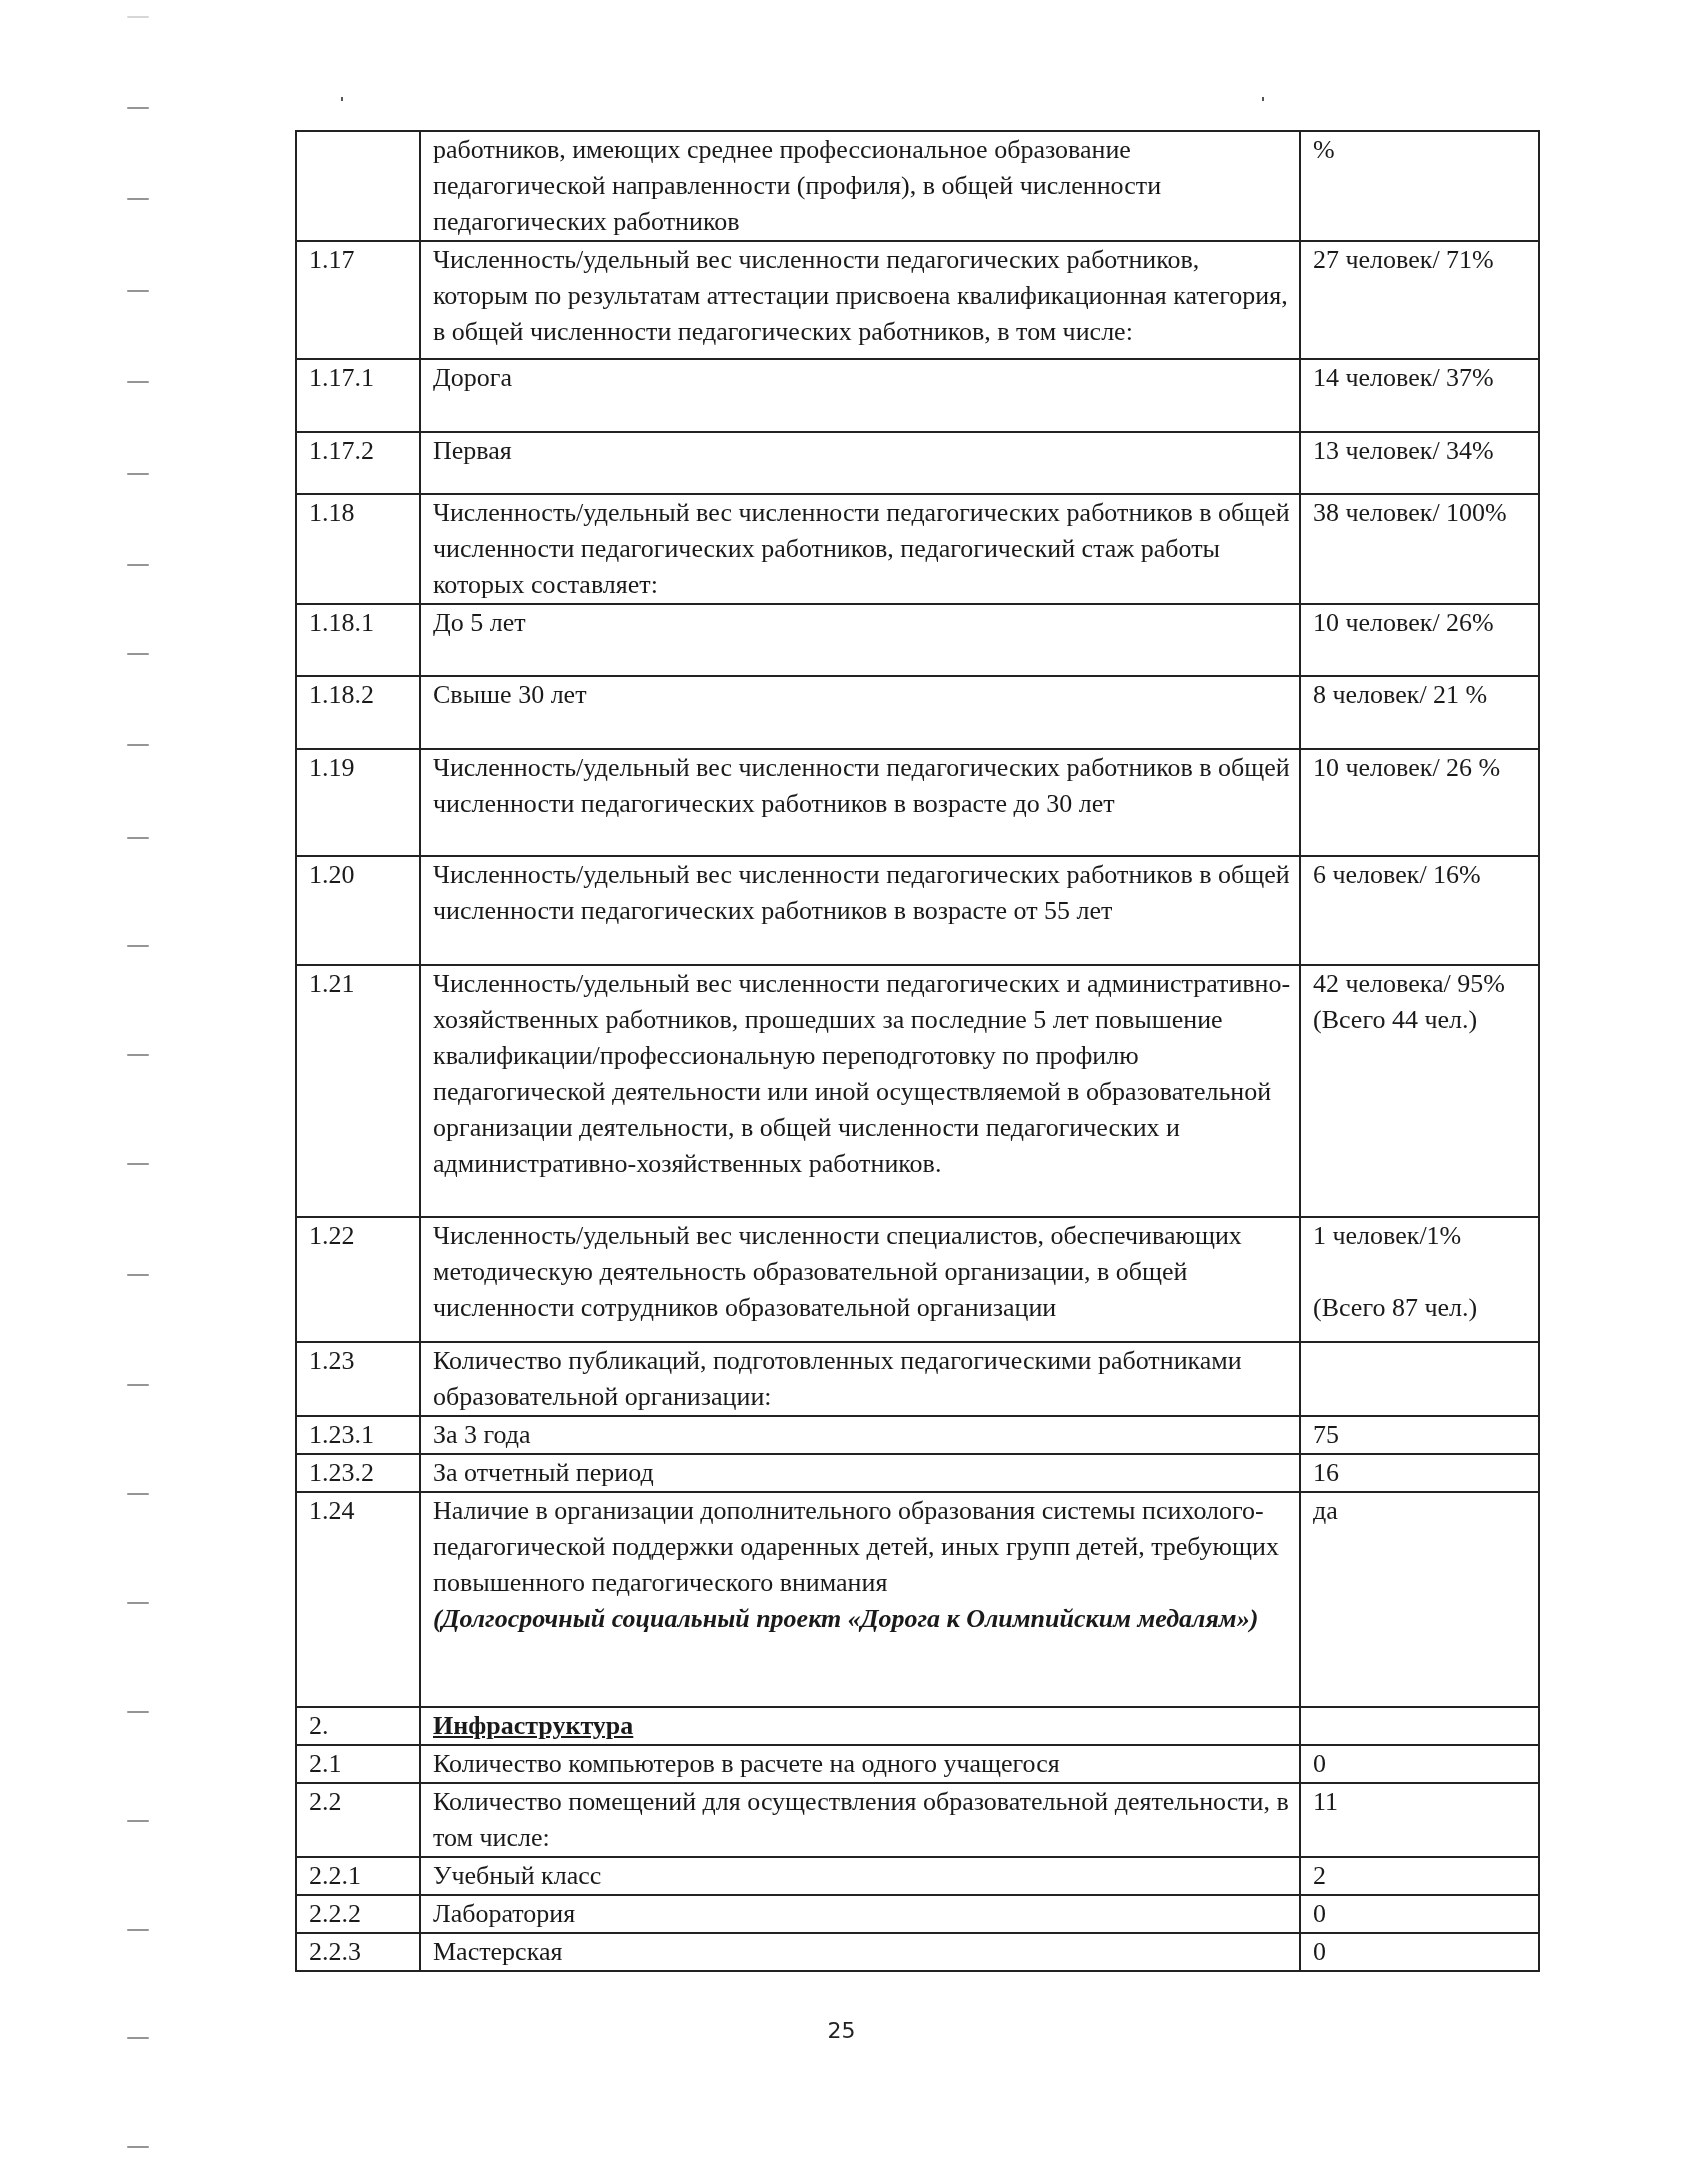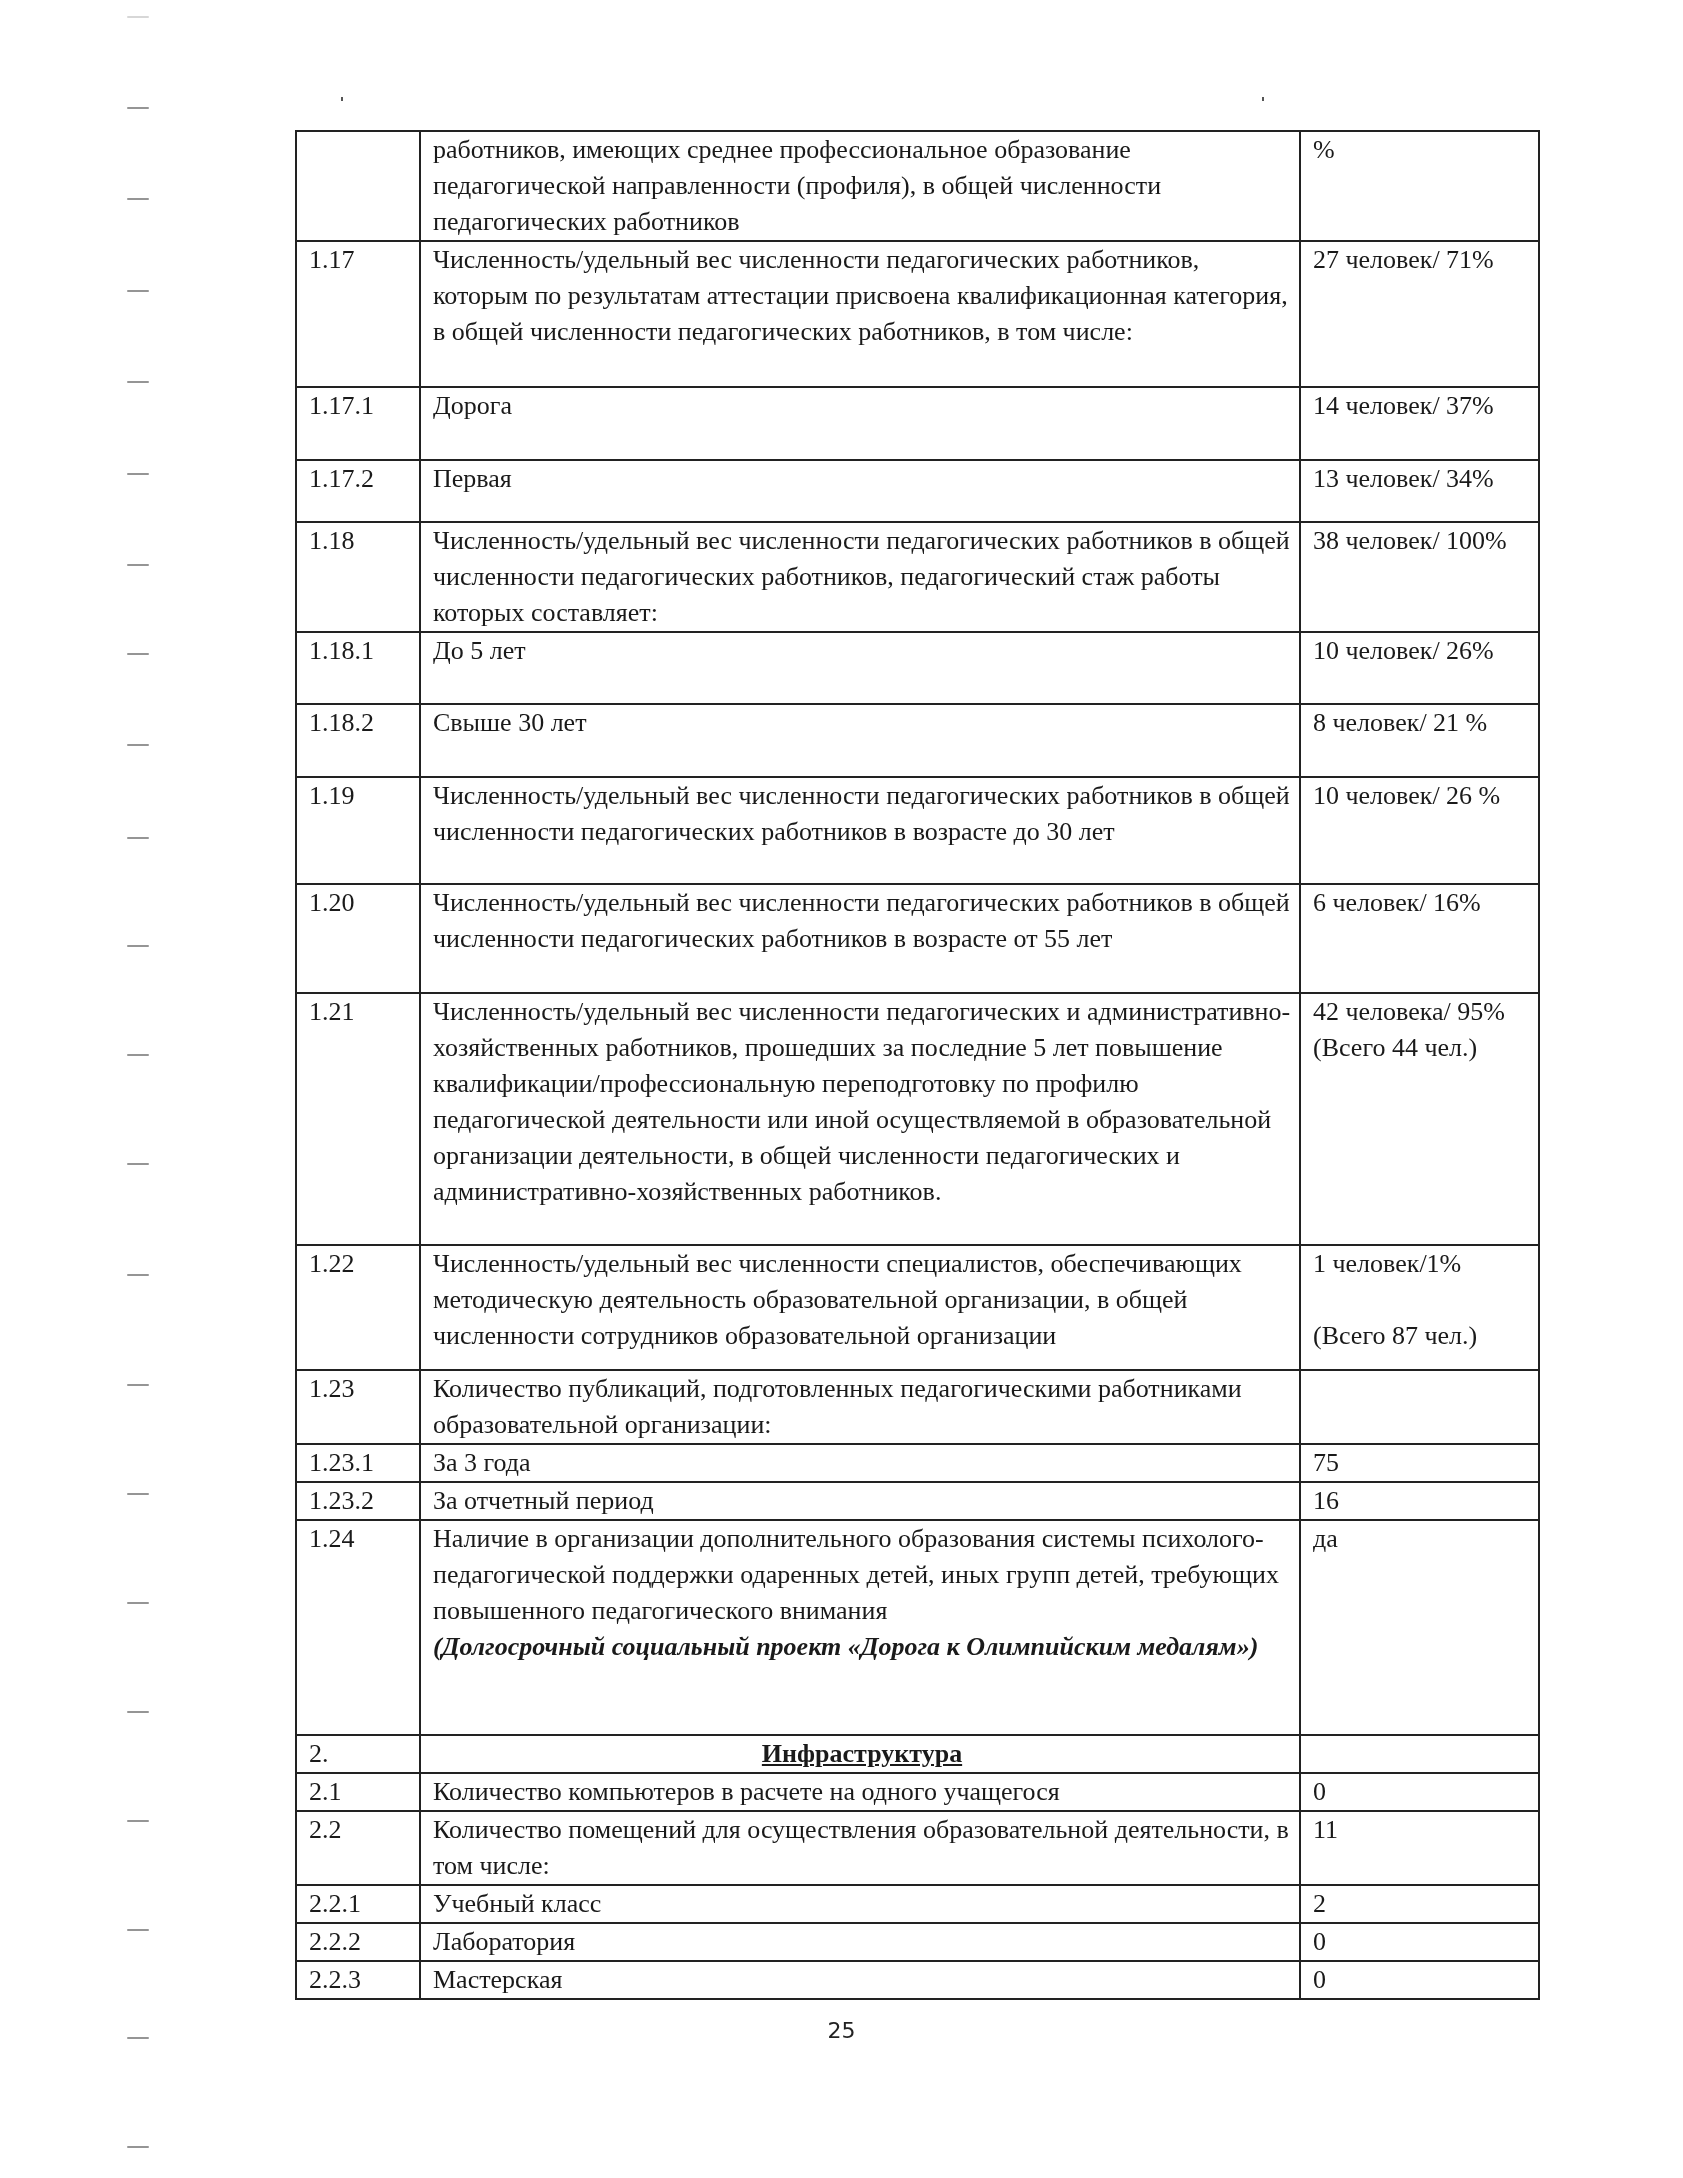--- a/index.html
+++ b/index.html
@@ -80,7 +80,7 @@
       <td>работников, имеющих среднее профессиональное образование педагогической направленности (профиля), в общей численности педагогических работников</td>
       <td class="val">%</td>
     </tr>
-    <tr style="height:146px">
+    <tr style="height:118px">
       <td class="num">1.17</td>
       <td>Численность/удельный вес численности педагогических работников, которым по результатам аттестации присвоена квалификационная категория, в общей численности педагогических работников, в том числе:</td>
       <td class="val">27 человек/ 71%</td>

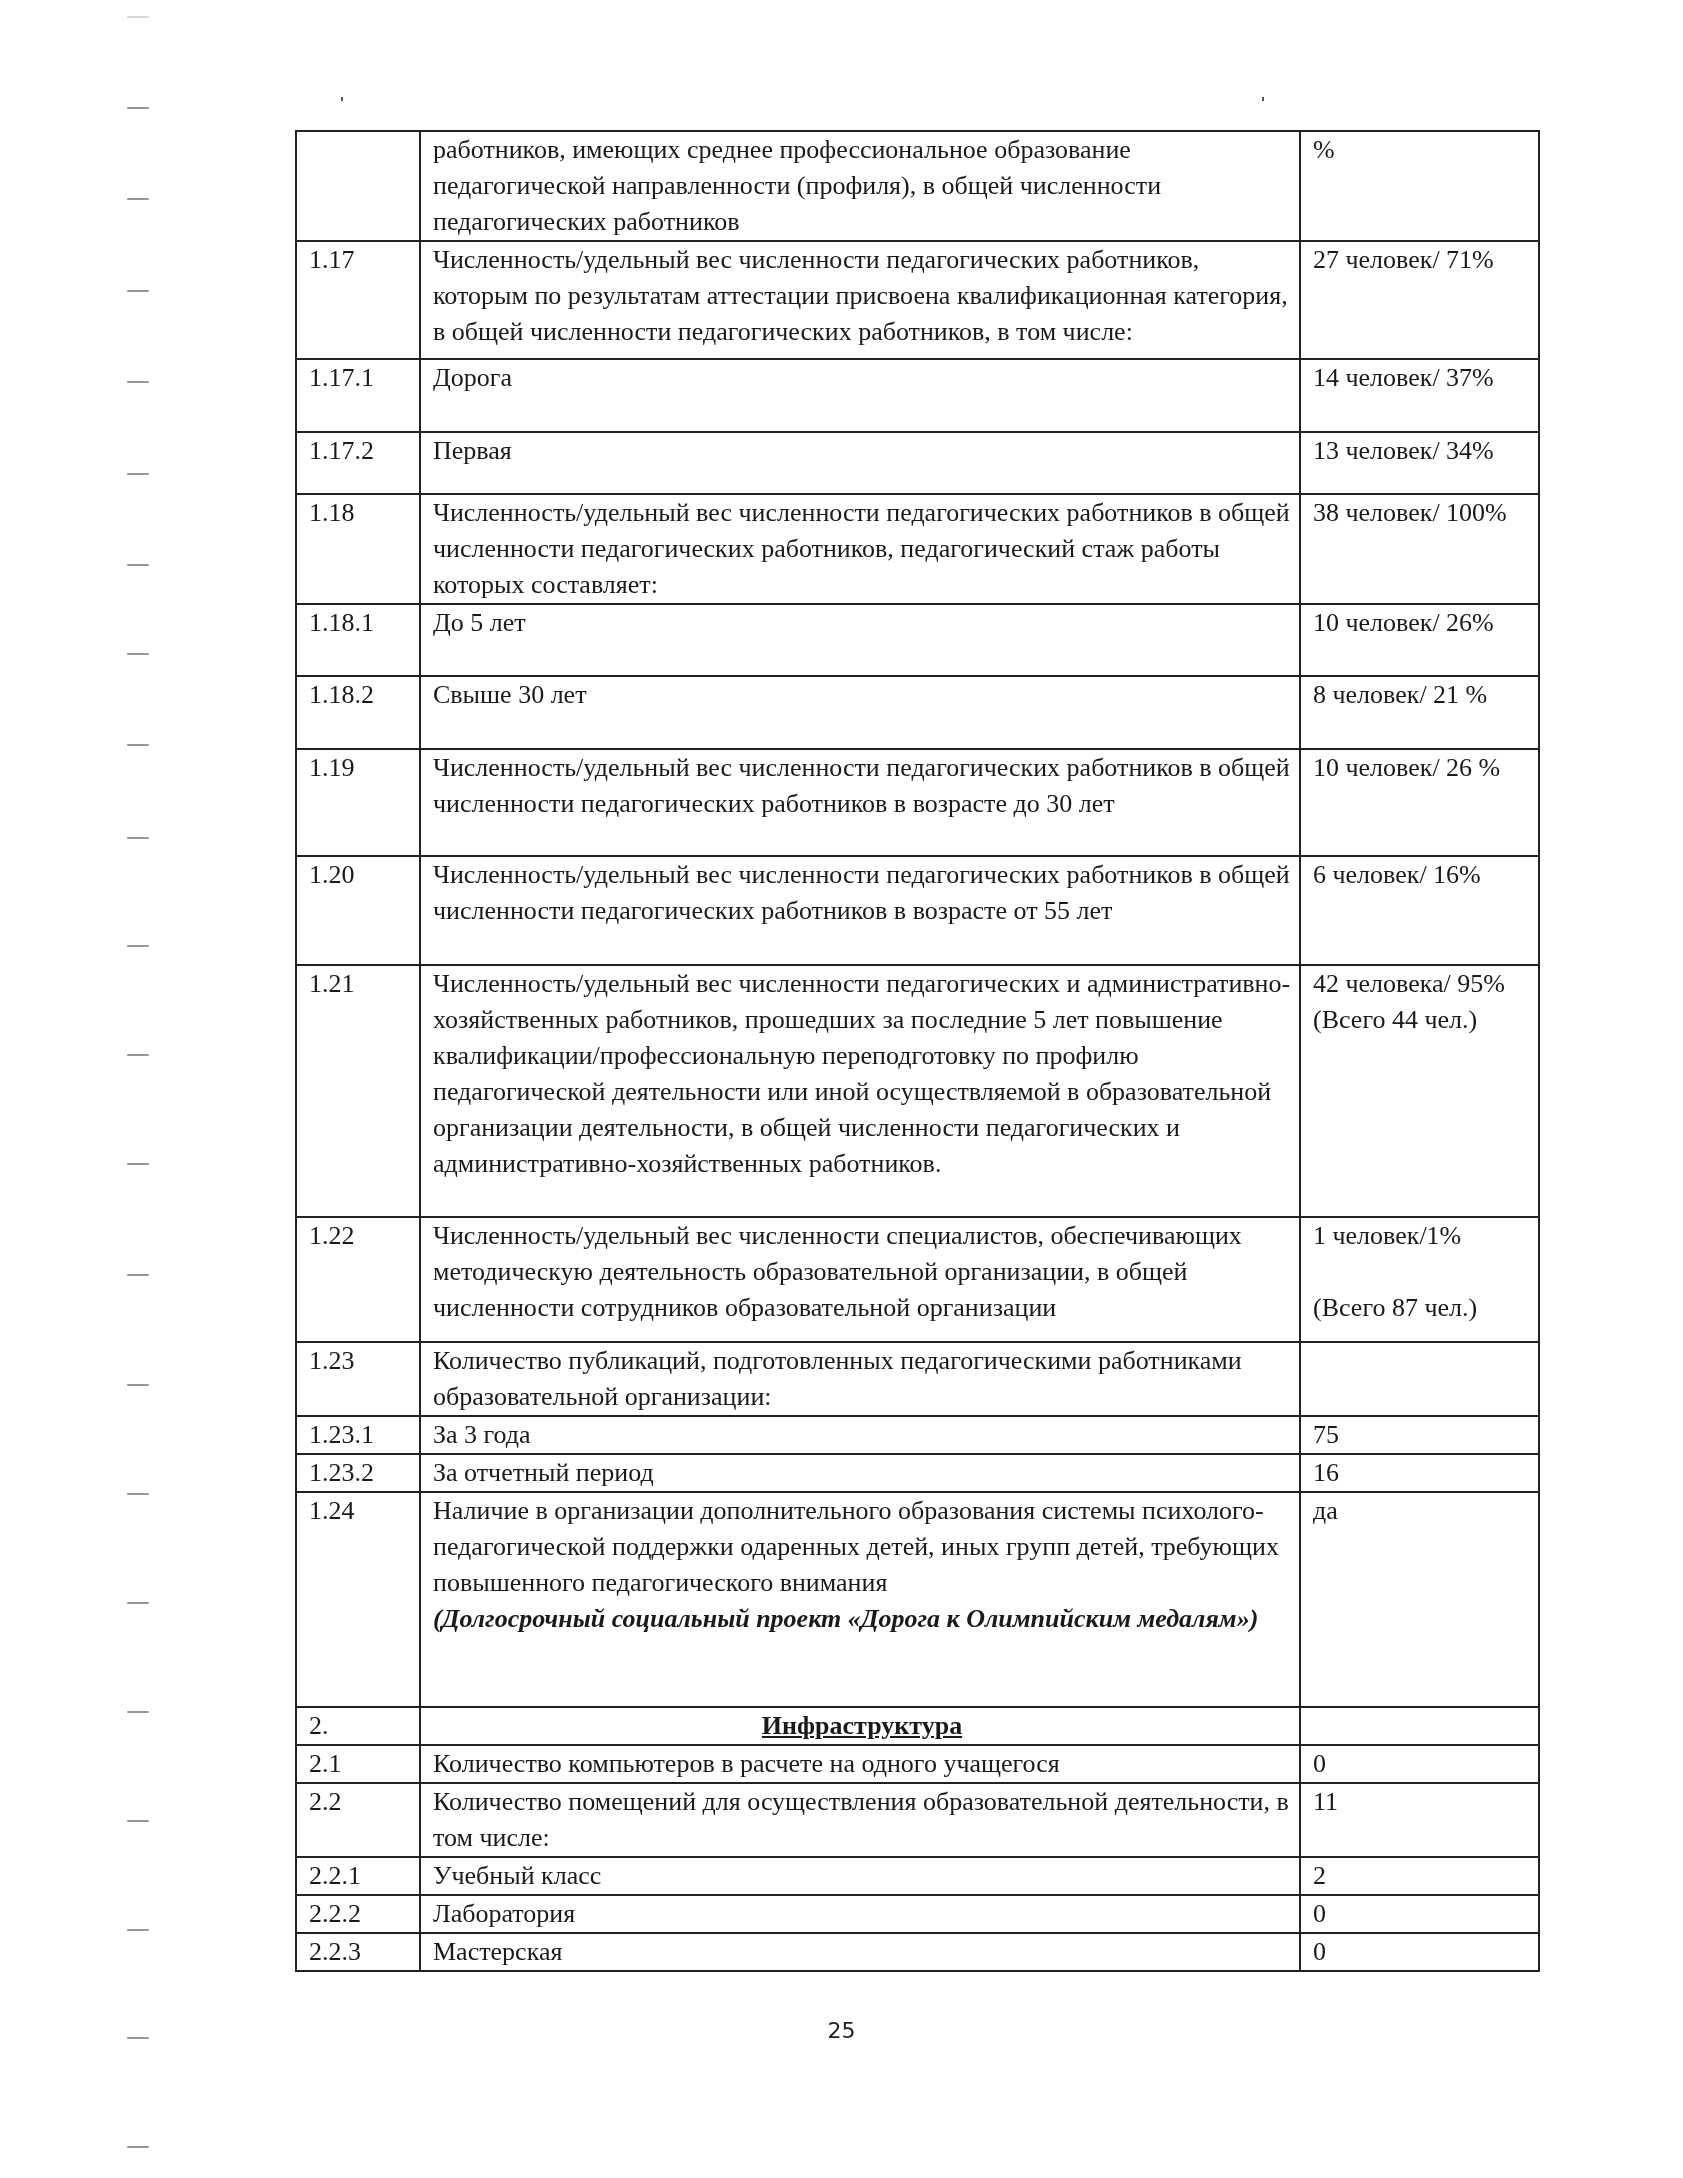--- a/index.html
+++ b/index.html
@@ -29,7 +29,7 @@
     td.val { padding-left: 12px; }
     .desc-line { display: block; }
     .note { font-weight: bold; font-style: italic; display: block; }
-    .section-title { text-align: center; font-weight: bold; text-decoration: underline; }
+    .section-title { font-weight: bold; text-decoration: underline; }
     .val-extra { display: block; }
     .val-extra-2 { display: block; margin-top: 36px; }
 

